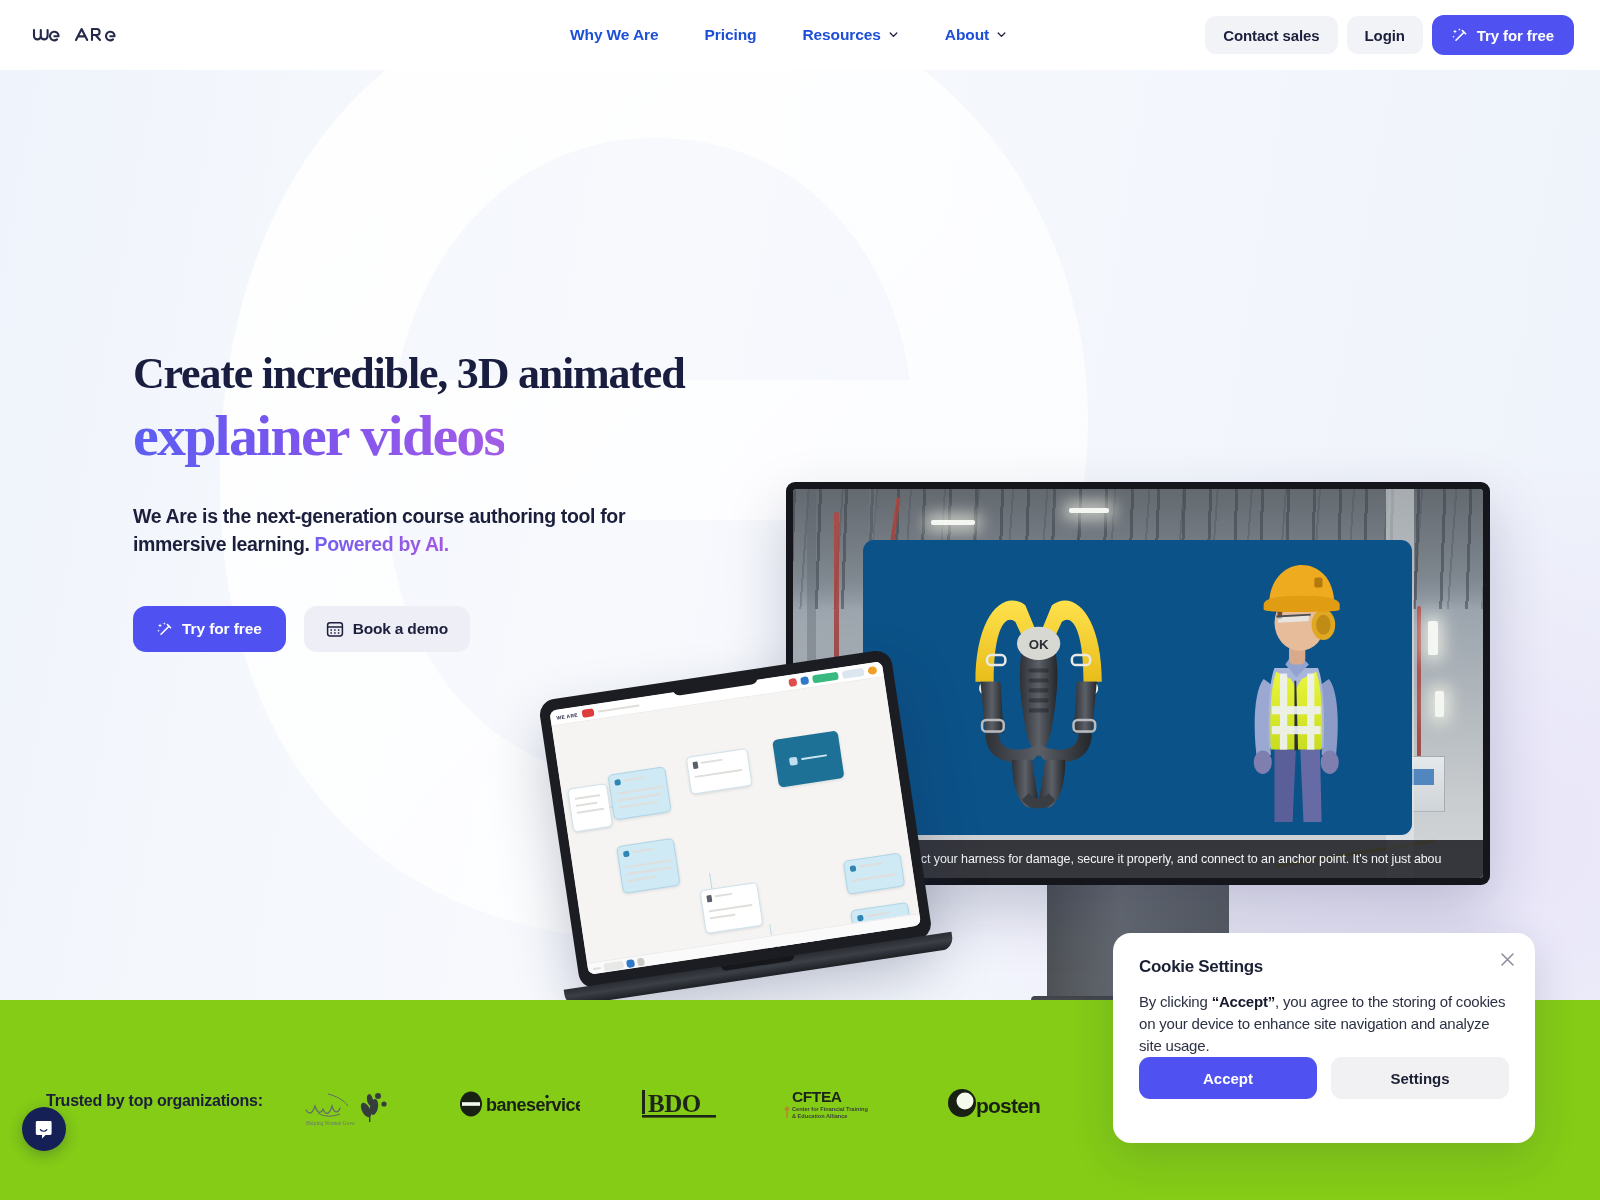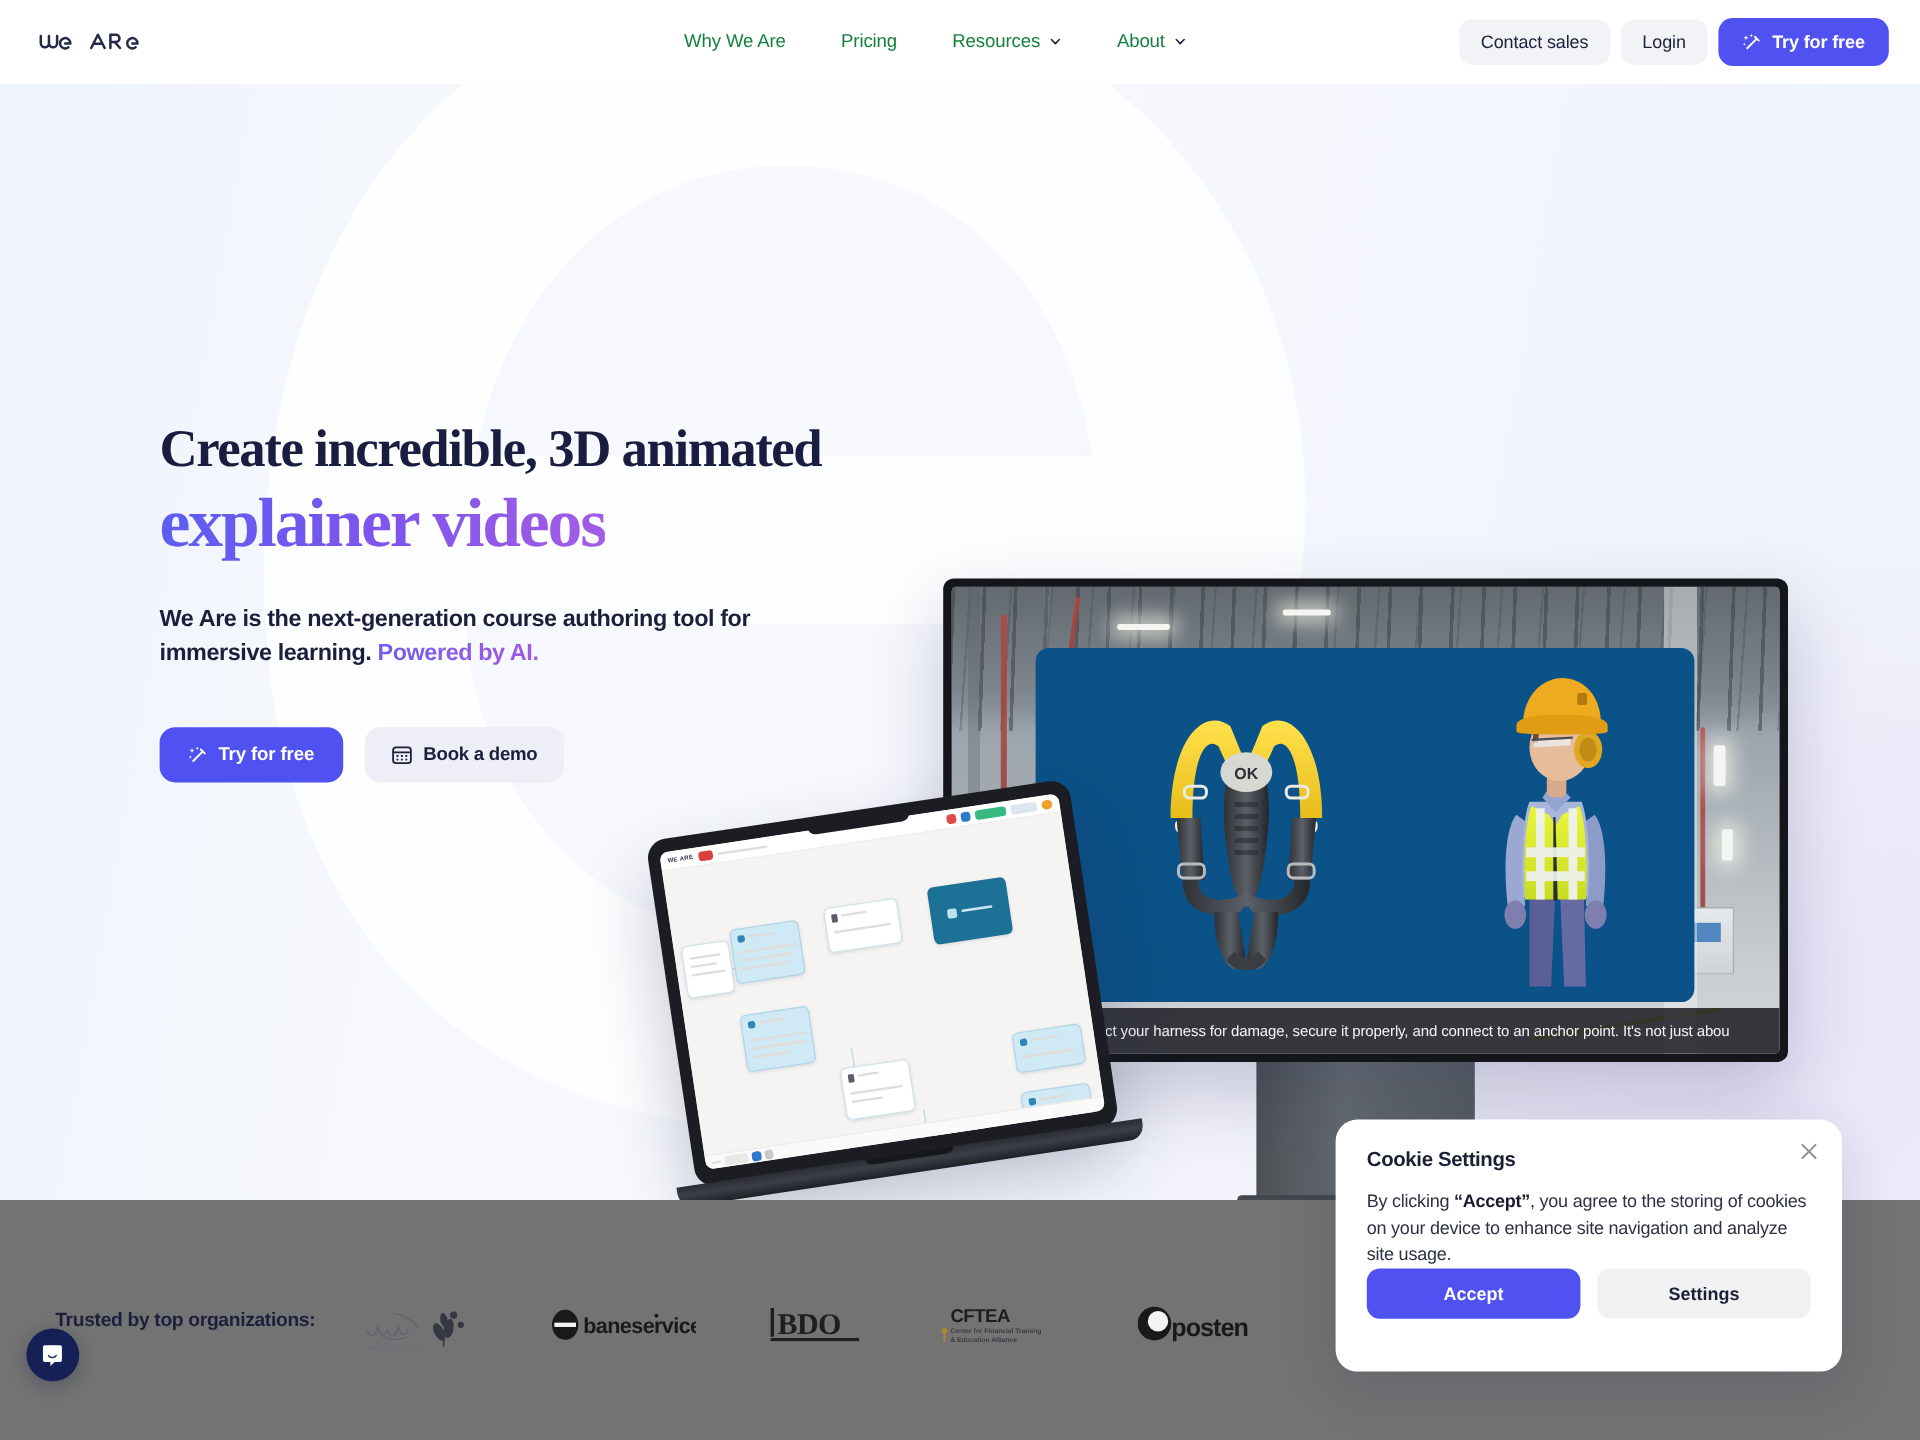--- a/index.html
+++ b/index.html
@@ -29,7 +29,7 @@
   }
   .nav-item {
     display: flex; align-items: center; gap: 7px;
-    font-size: 15.5px; color: #15803d; font-weight: 400;
+    font-size: 15.5px; color: #1d4ed8; font-weight: 700;
     letter-spacing: -0.1px; cursor: pointer; white-space: nowrap;
   }
   .chev { display: inline-block; width: 11px; height: 11px; position: relative; top: -1px; }

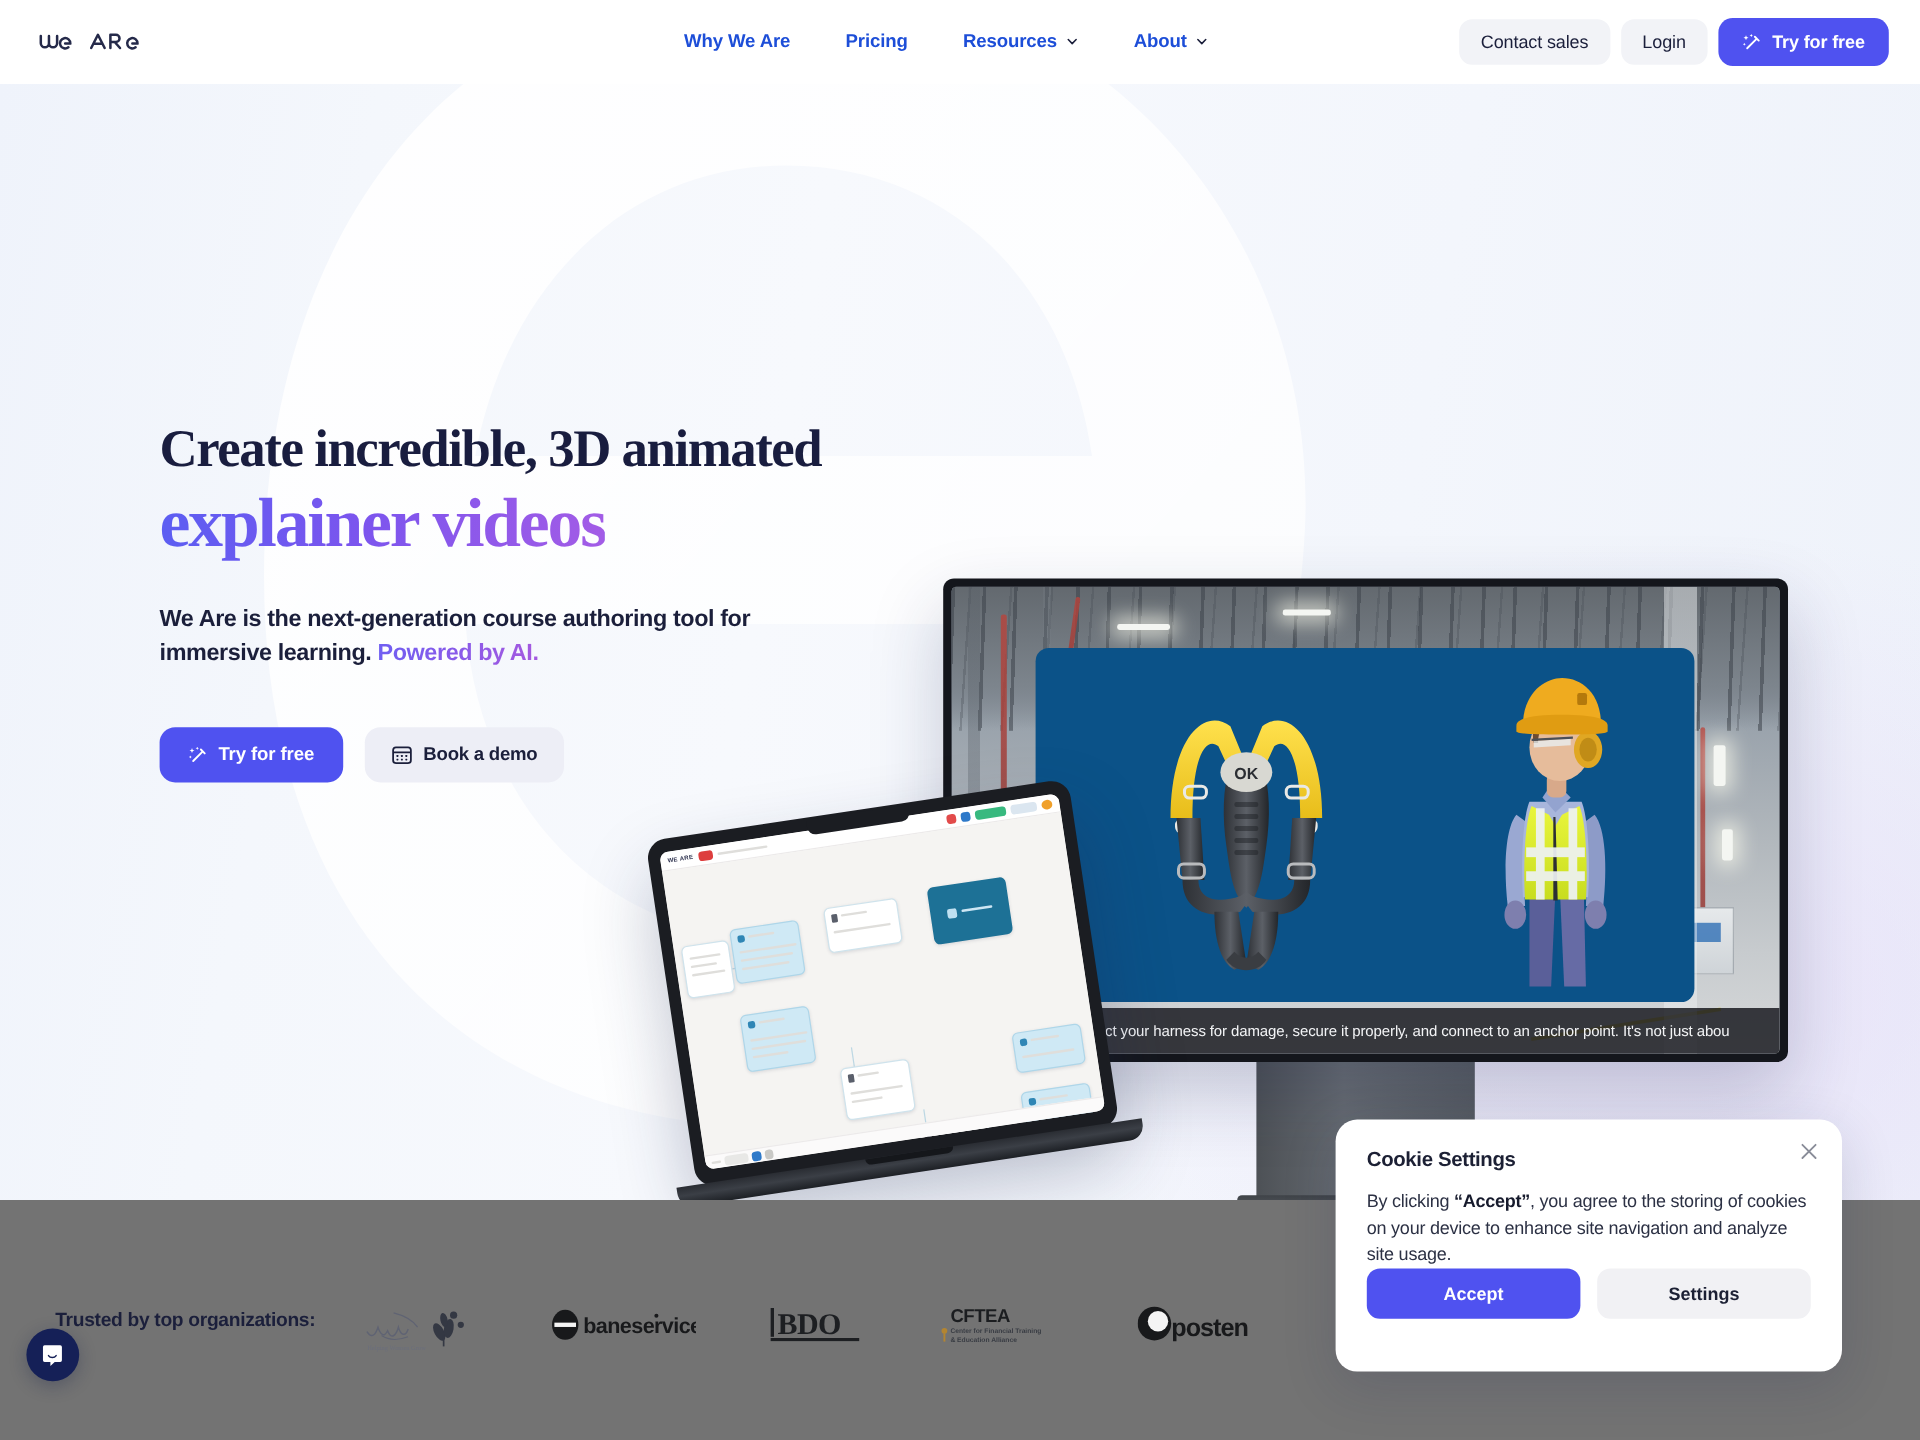--- a/index.html
+++ b/index.html
@@ -47,7 +47,7 @@
   }
   .btn-ghost {
     background: #f2f3f7; color: #1b1f3b;
-    font-size: 15px; font-weight: 400; letter-spacing: -0.1px;
+    font-size: 15px; font-weight: 700; letter-spacing: -0.1px;
     height: 38px; padding: 0 18px; border-radius: 11px;
   }
   .btn-primary {

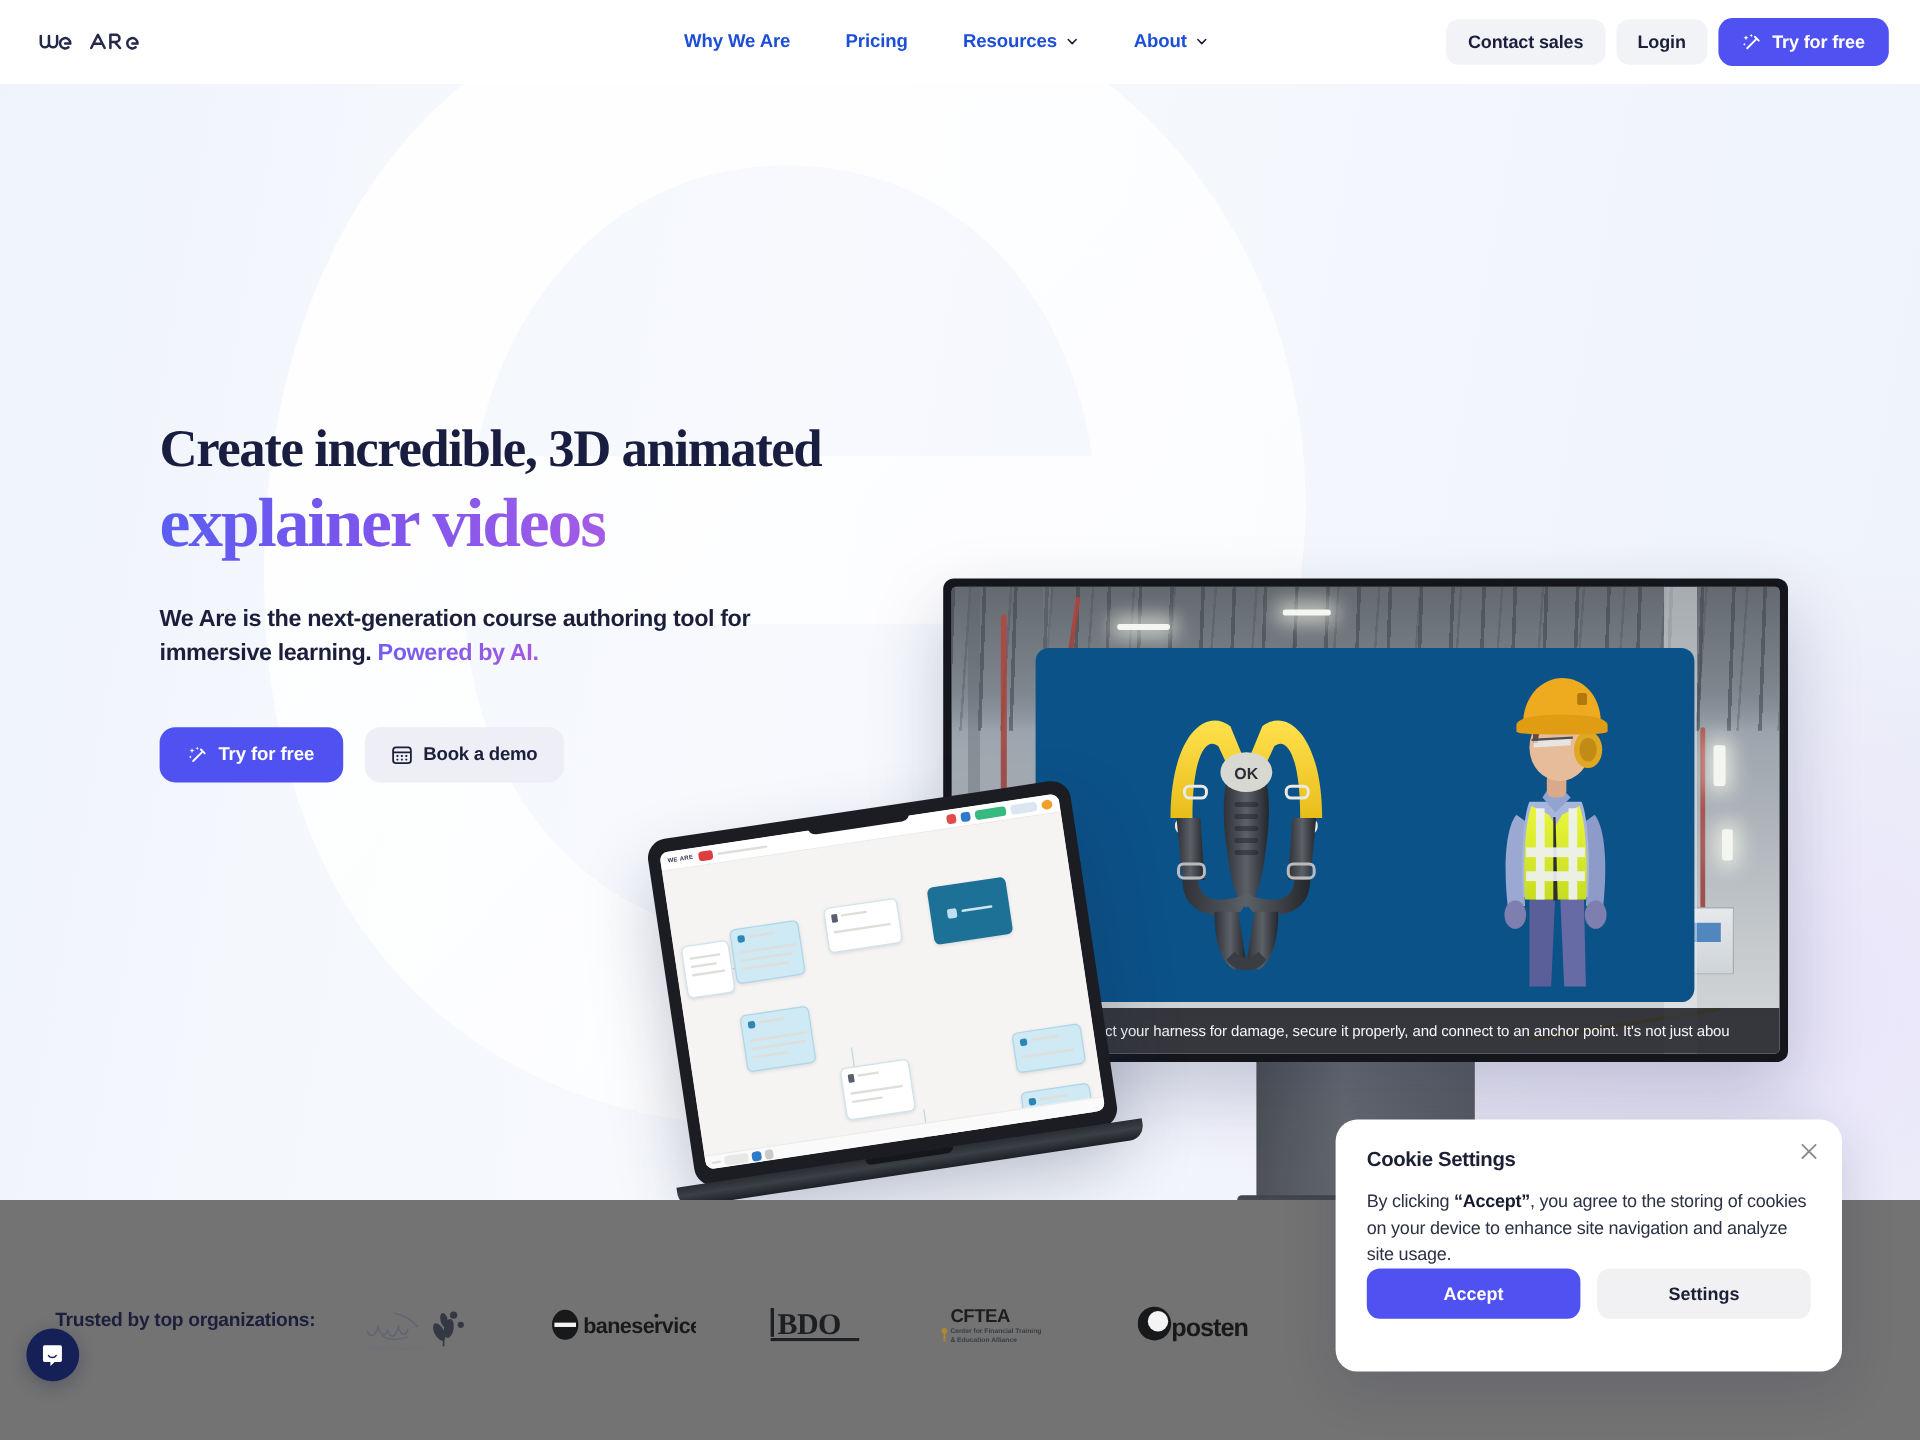--- a/index.html
+++ b/index.html
@@ -251,7 +251,7 @@
   
   .trusted {
     position: absolute; left: 0; top: 1000px; width: 1600px; height: 200px;
-    background: #737373; z-index: 30;
+    background: #84cc16; z-index: 30;
   }
   .trusted-label {
     position: absolute; left: 46px; top: 92px;

